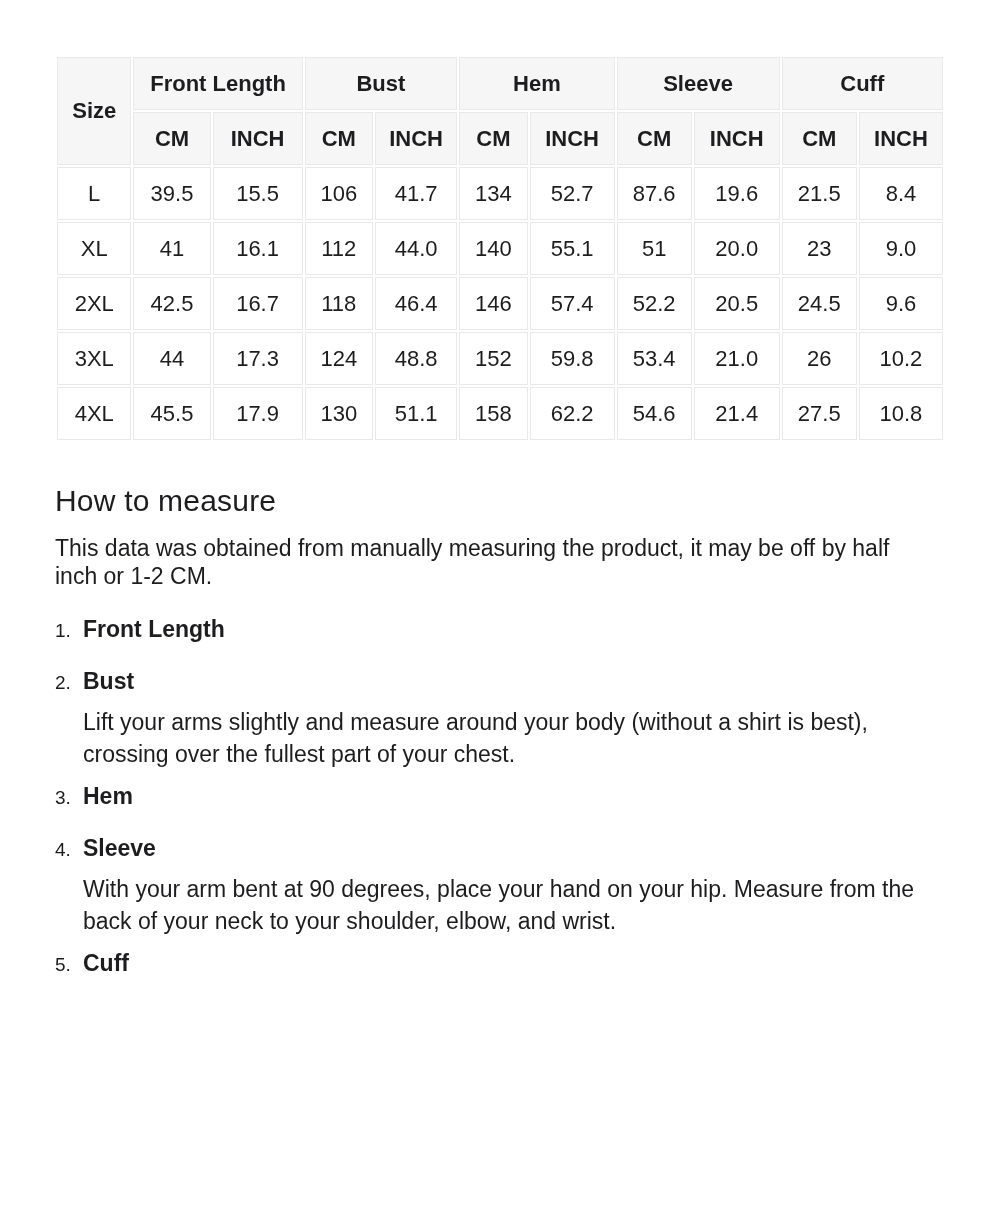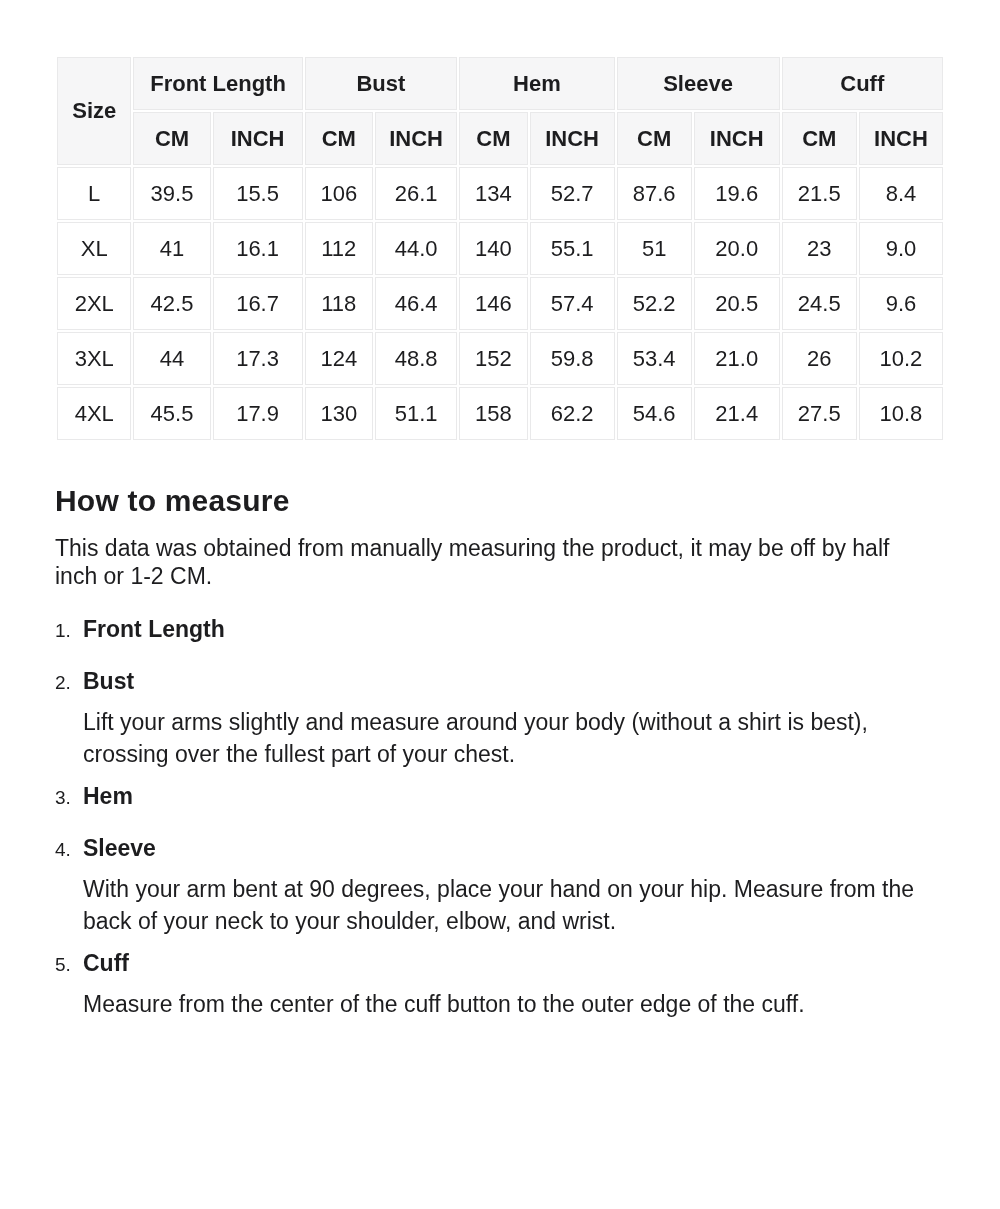--- a/index.html
+++ b/index.html
@@ -143,7 +143,7 @@
         <td>39.5</td>
         <td>15.5</td>
         <td>106</td>
-        <td>26.1</td>
+        <td>41.7</td>
         <td>134</td>
         <td>52.7</td>
         <td>87.6</td>

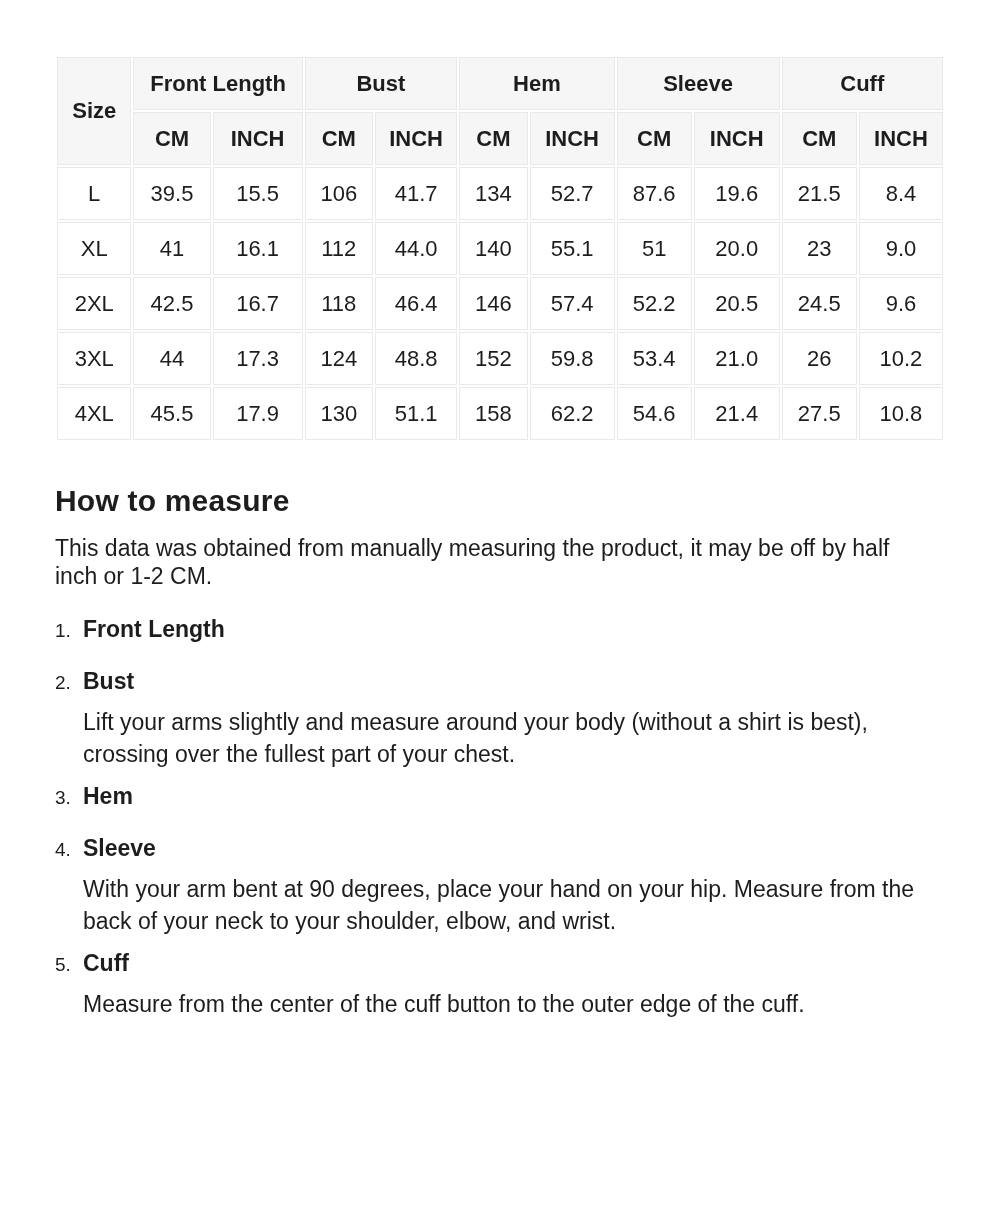--- a/index.html
+++ b/index.html
@@ -42,7 +42,7 @@
   h2.htm-title {
     margin: 42px 0 16px 0;
     font-size: 30px;
-    font-weight: bold;
+    font-weight: normal;
     letter-spacing: 0.2px;
   }
   p.htm-intro {

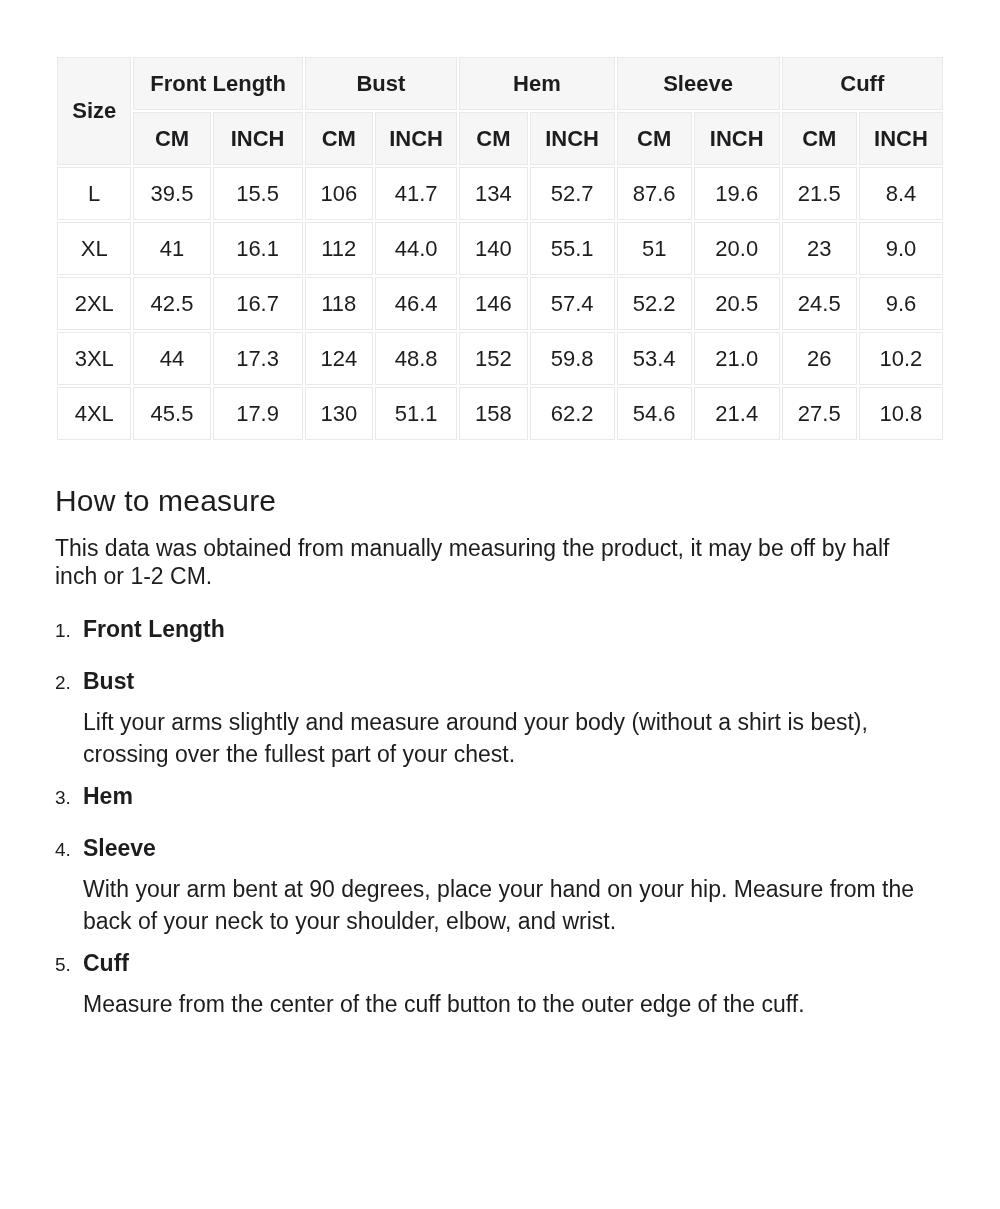--- a/index.html
+++ b/index.html
@@ -250,7 +250,6 @@
       <span class="step-marker">5.</span>
       <div class="step-body">
         <div class="step-title">Cuff</div>
-        <div class="step-desc">Measure from the center of the cuff button to the outer edge of the cuff.</div>
       </div>
     </li>
   </ol>

